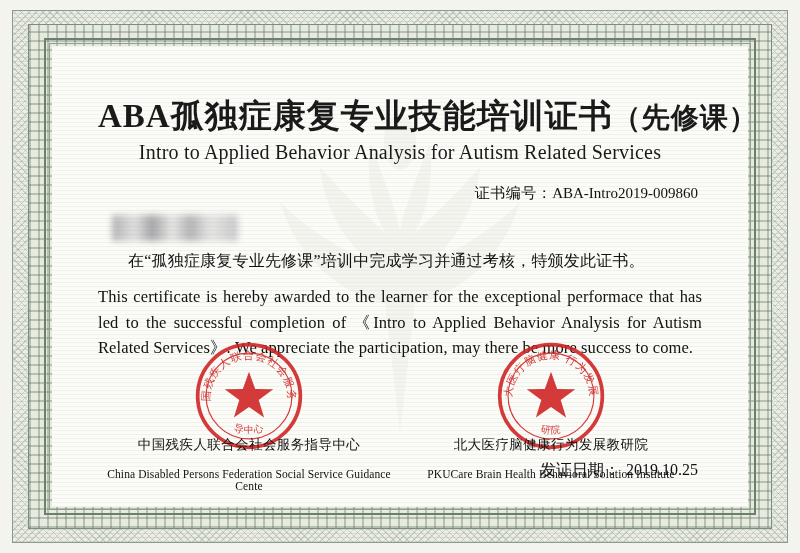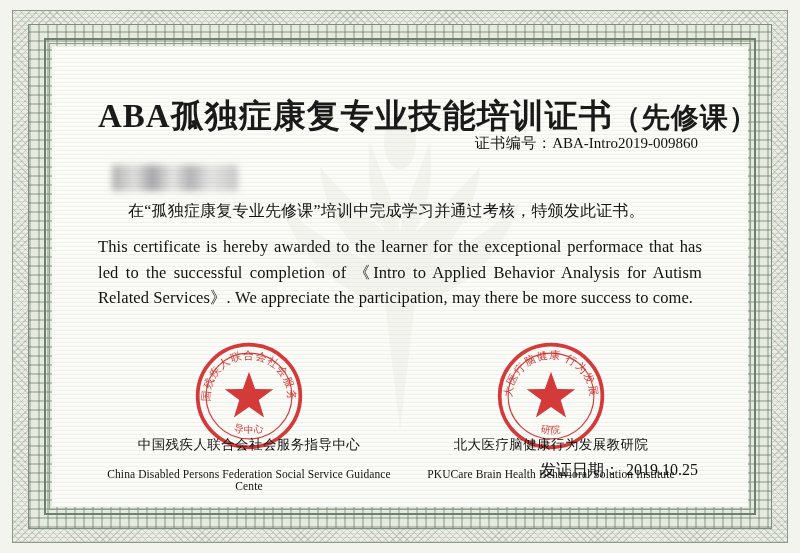--- a/index.html
+++ b/index.html
@@ -241,6 +241,7 @@
         <span>ABA孤独症康复专业技能培训证书</span><span class="suffix">（先修课）</span>
       </div>
 
+      <div class="title-en">Intro to Applied Behavior Analysis for Autism Related Services</div>
 
       <div class="cert-no">
         <span class="label">证书编号：</span><span class="value">ABA-Intro2019-009860</span>

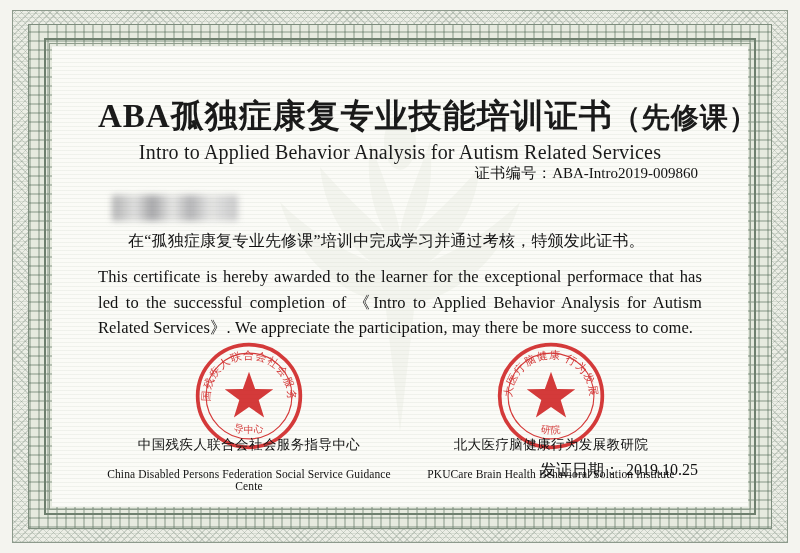--- a/index.html
+++ b/index.html
@@ -118,6 +118,7 @@
   }
 
   .cert-no {
+    margin-top: 20px;
     text-align: right;
     font-size: 15px;
     color: #111;

